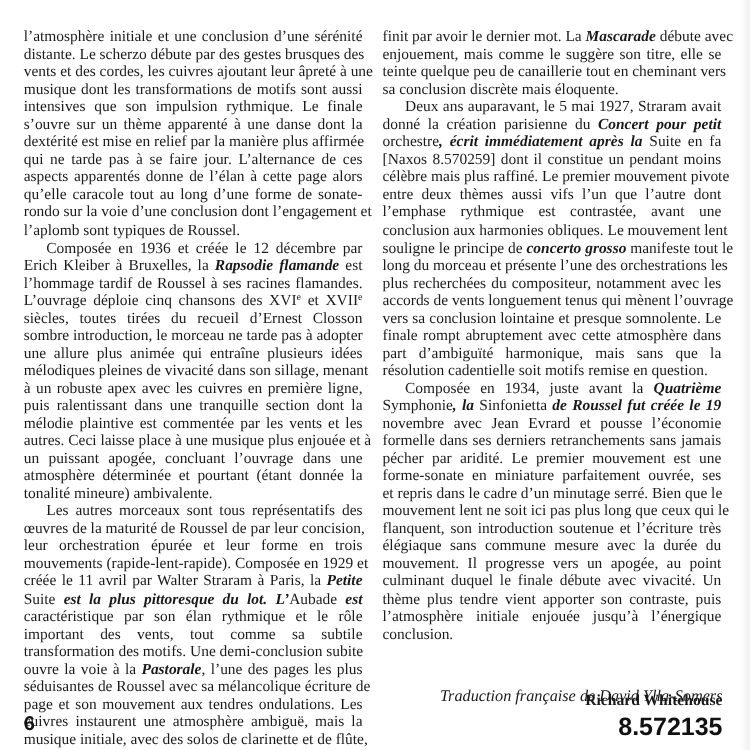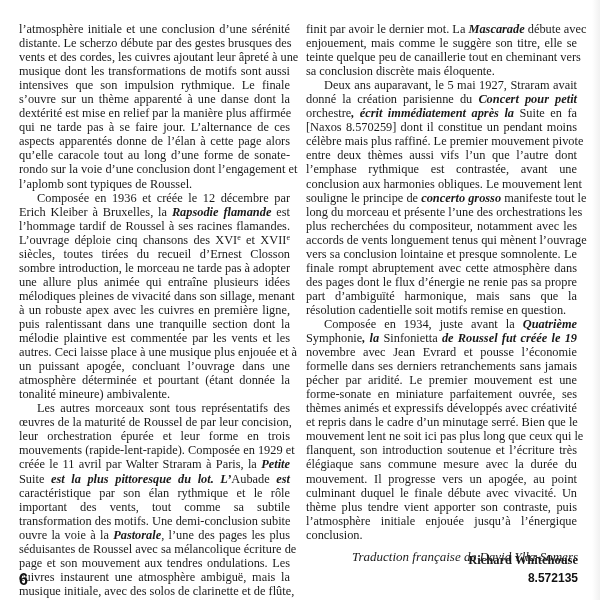--- a/index.html
+++ b/index.html
@@ -116,7 +116,6 @@
     <span class="ln">accords de vents longuement tenus qui mènent l’ouvrage</span>
     <span class="ln">vers sa conclusion lointaine et presque somnolente. Le</span>
     <span class="ln">finale rompt abruptement avec cette atmosphère dans</span>
-    <span class="ln">des pages dont le flux d’énergie ne renie pas sa propre</span>
     <span class="ln">part d’ambiguïté harmonique, mais sans que la</span>
     <span class="ln last">résolution cadentielle soit motifs remise en question.</span>
     <span class="ln ind">Composée en 1934, juste avant la <i>Quatrième</i></span>

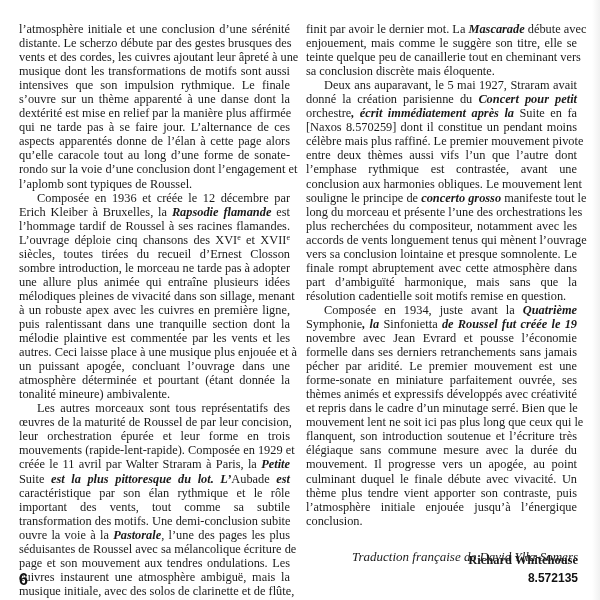--- a/index.html
+++ b/index.html
@@ -124,7 +124,6 @@
     <span class="ln">formelle dans ses derniers retranchements sans jamais</span>
     <span class="ln">pécher par aridité. Le premier mouvement est une</span>
     <span class="ln">forme-sonate en miniature parfaitement ouvrée, ses</span>
-    <span class="ln">thèmes animés et expressifs développés avec créativité</span>
     <span class="ln">et repris dans le cadre d’un minutage serré. Bien que le</span>
     <span class="ln">mouvement lent ne soit ici pas plus long que ceux qui le</span>
     <span class="ln">flanquent, son introduction soutenue et l’écriture très</span>

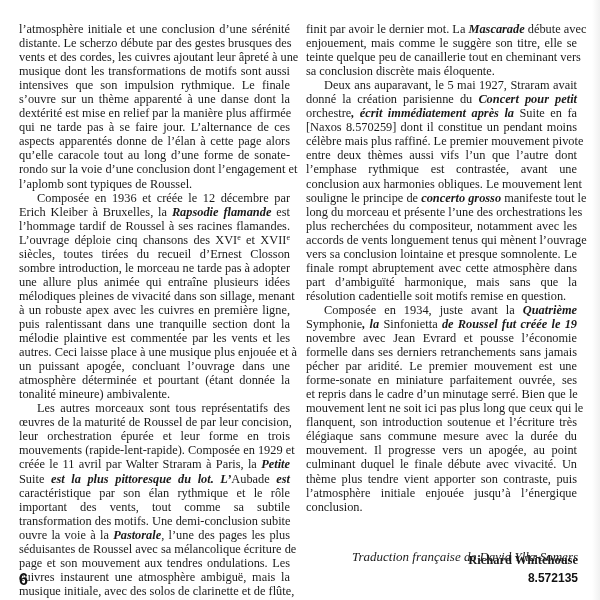--- a/index.html
+++ b/index.html
@@ -45,7 +45,7 @@
   }
   .catalog-number {
     position: absolute; right: 22px; top: 571px;
-    font-family: "Liberation Sans", sans-serif; font-weight: bold; font-size: 12px;
+    font-family: "Liberation Sans", sans-serif; font-weight: bold; font-size: 20px;
     color: #111;
   }
 </style>

